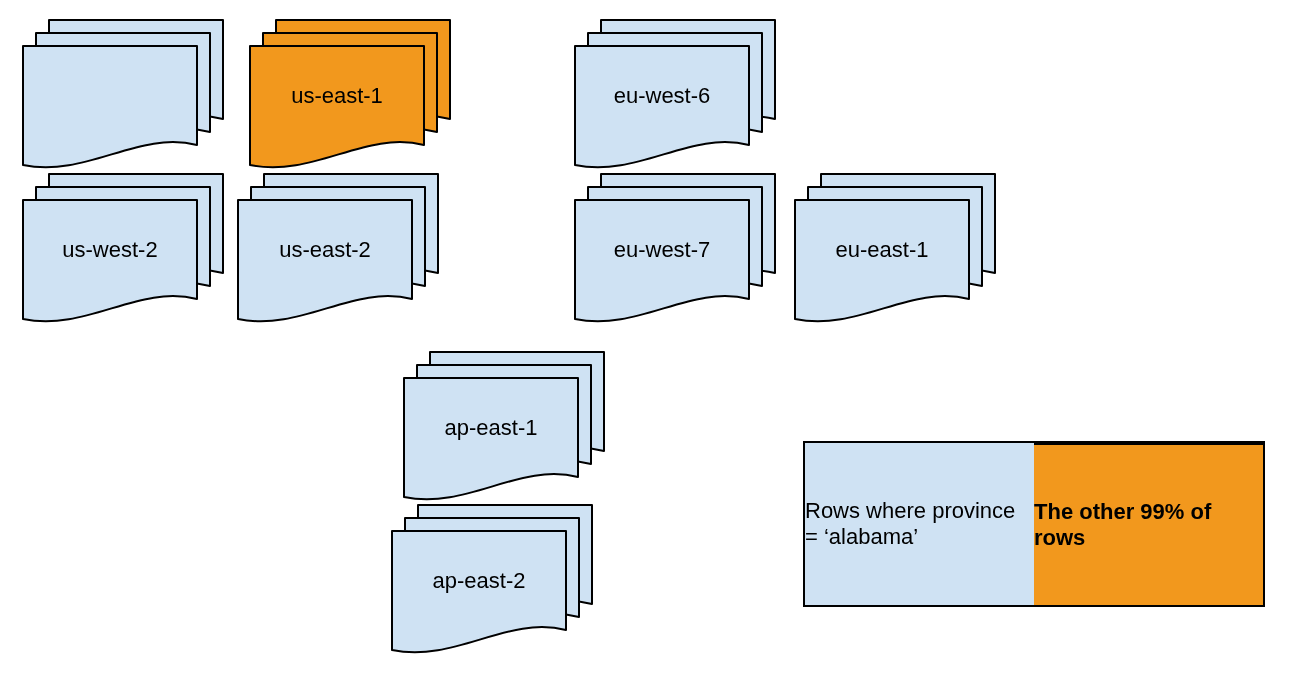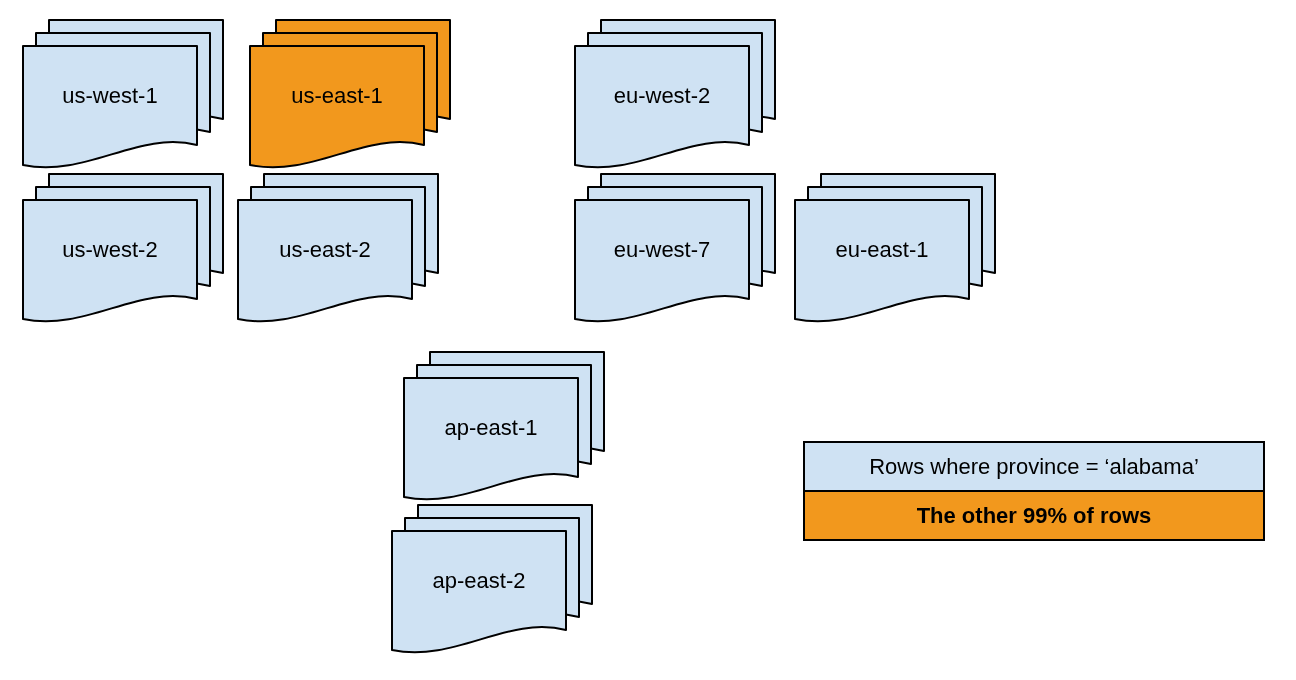--- a/index.html
+++ b/index.html
@@ -103,7 +103,6 @@
     <svg class="page front">
         <use href="#doc-shape"></use>
       </svg>
-    <div class="label">us-west-1</div>
   </div>
 
   <div class="stack orange" style="left:248px; top:18px;">

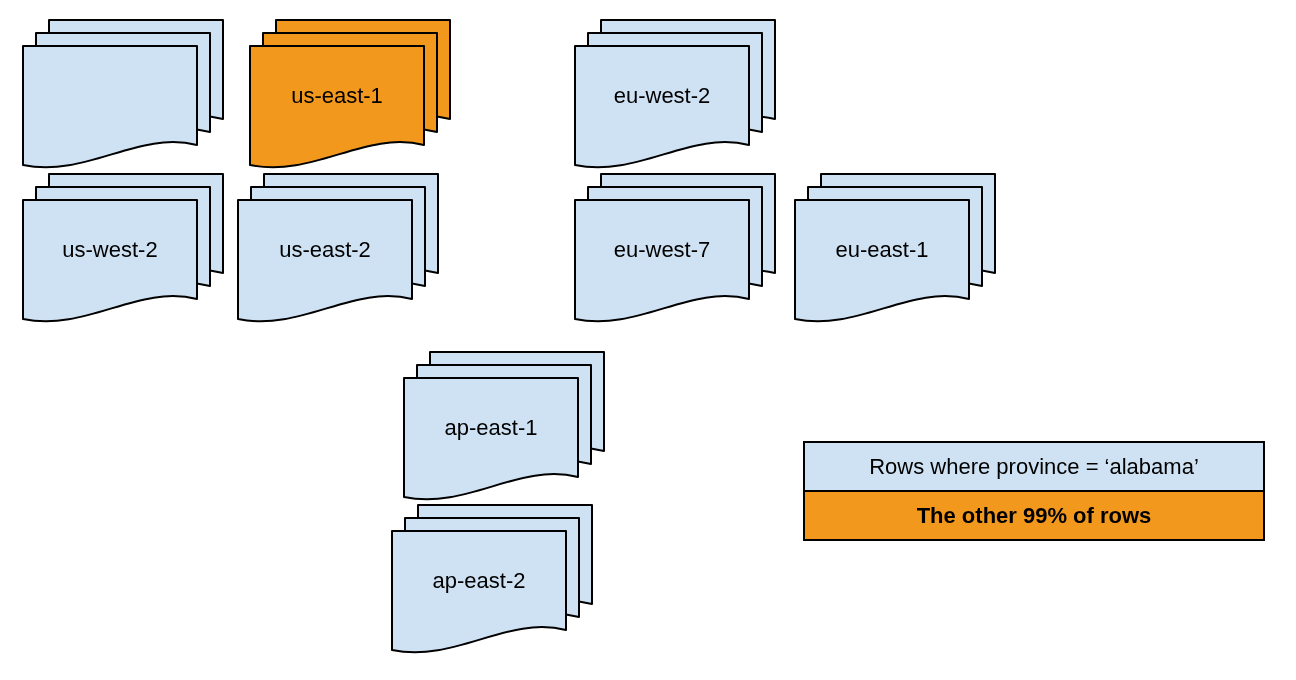--- a/index.html
+++ b/index.html
@@ -128,7 +128,7 @@
     <svg class="page front">
         <use href="#doc-shape"></use>
       </svg>
-    <div class="label">eu-west-2</div>
+    <div class="label">eu-west-6</div>
   </div>
 
 

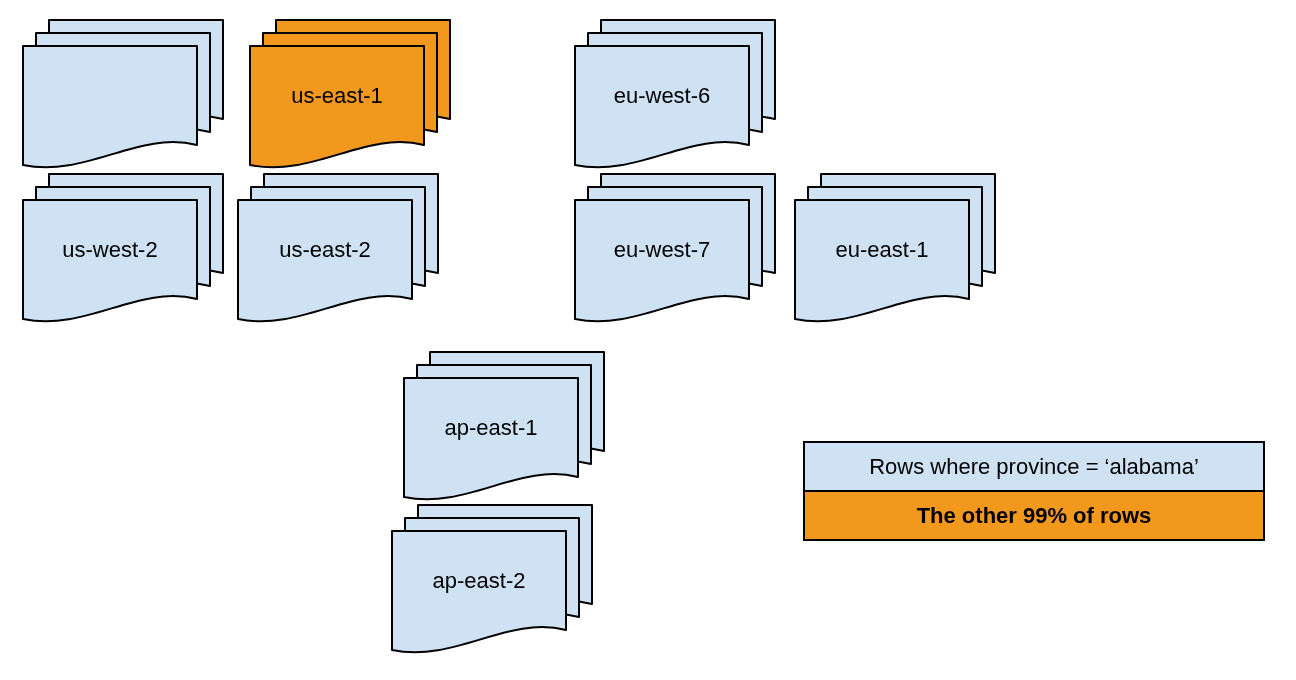--- a/index.html
+++ b/index.html
@@ -59,11 +59,11 @@
     left: 803px;
     top: 441px;
     width: 462px;
-    height: 100px;
+    height: 166px;
     border: 2px solid var(--c-stroke, #000);
     box-sizing: border-box;
     display: flex;
-    flex-direction: column;
+    flex-direction: row;
   }
   .legend-row {
     flex: 1 1 0;

